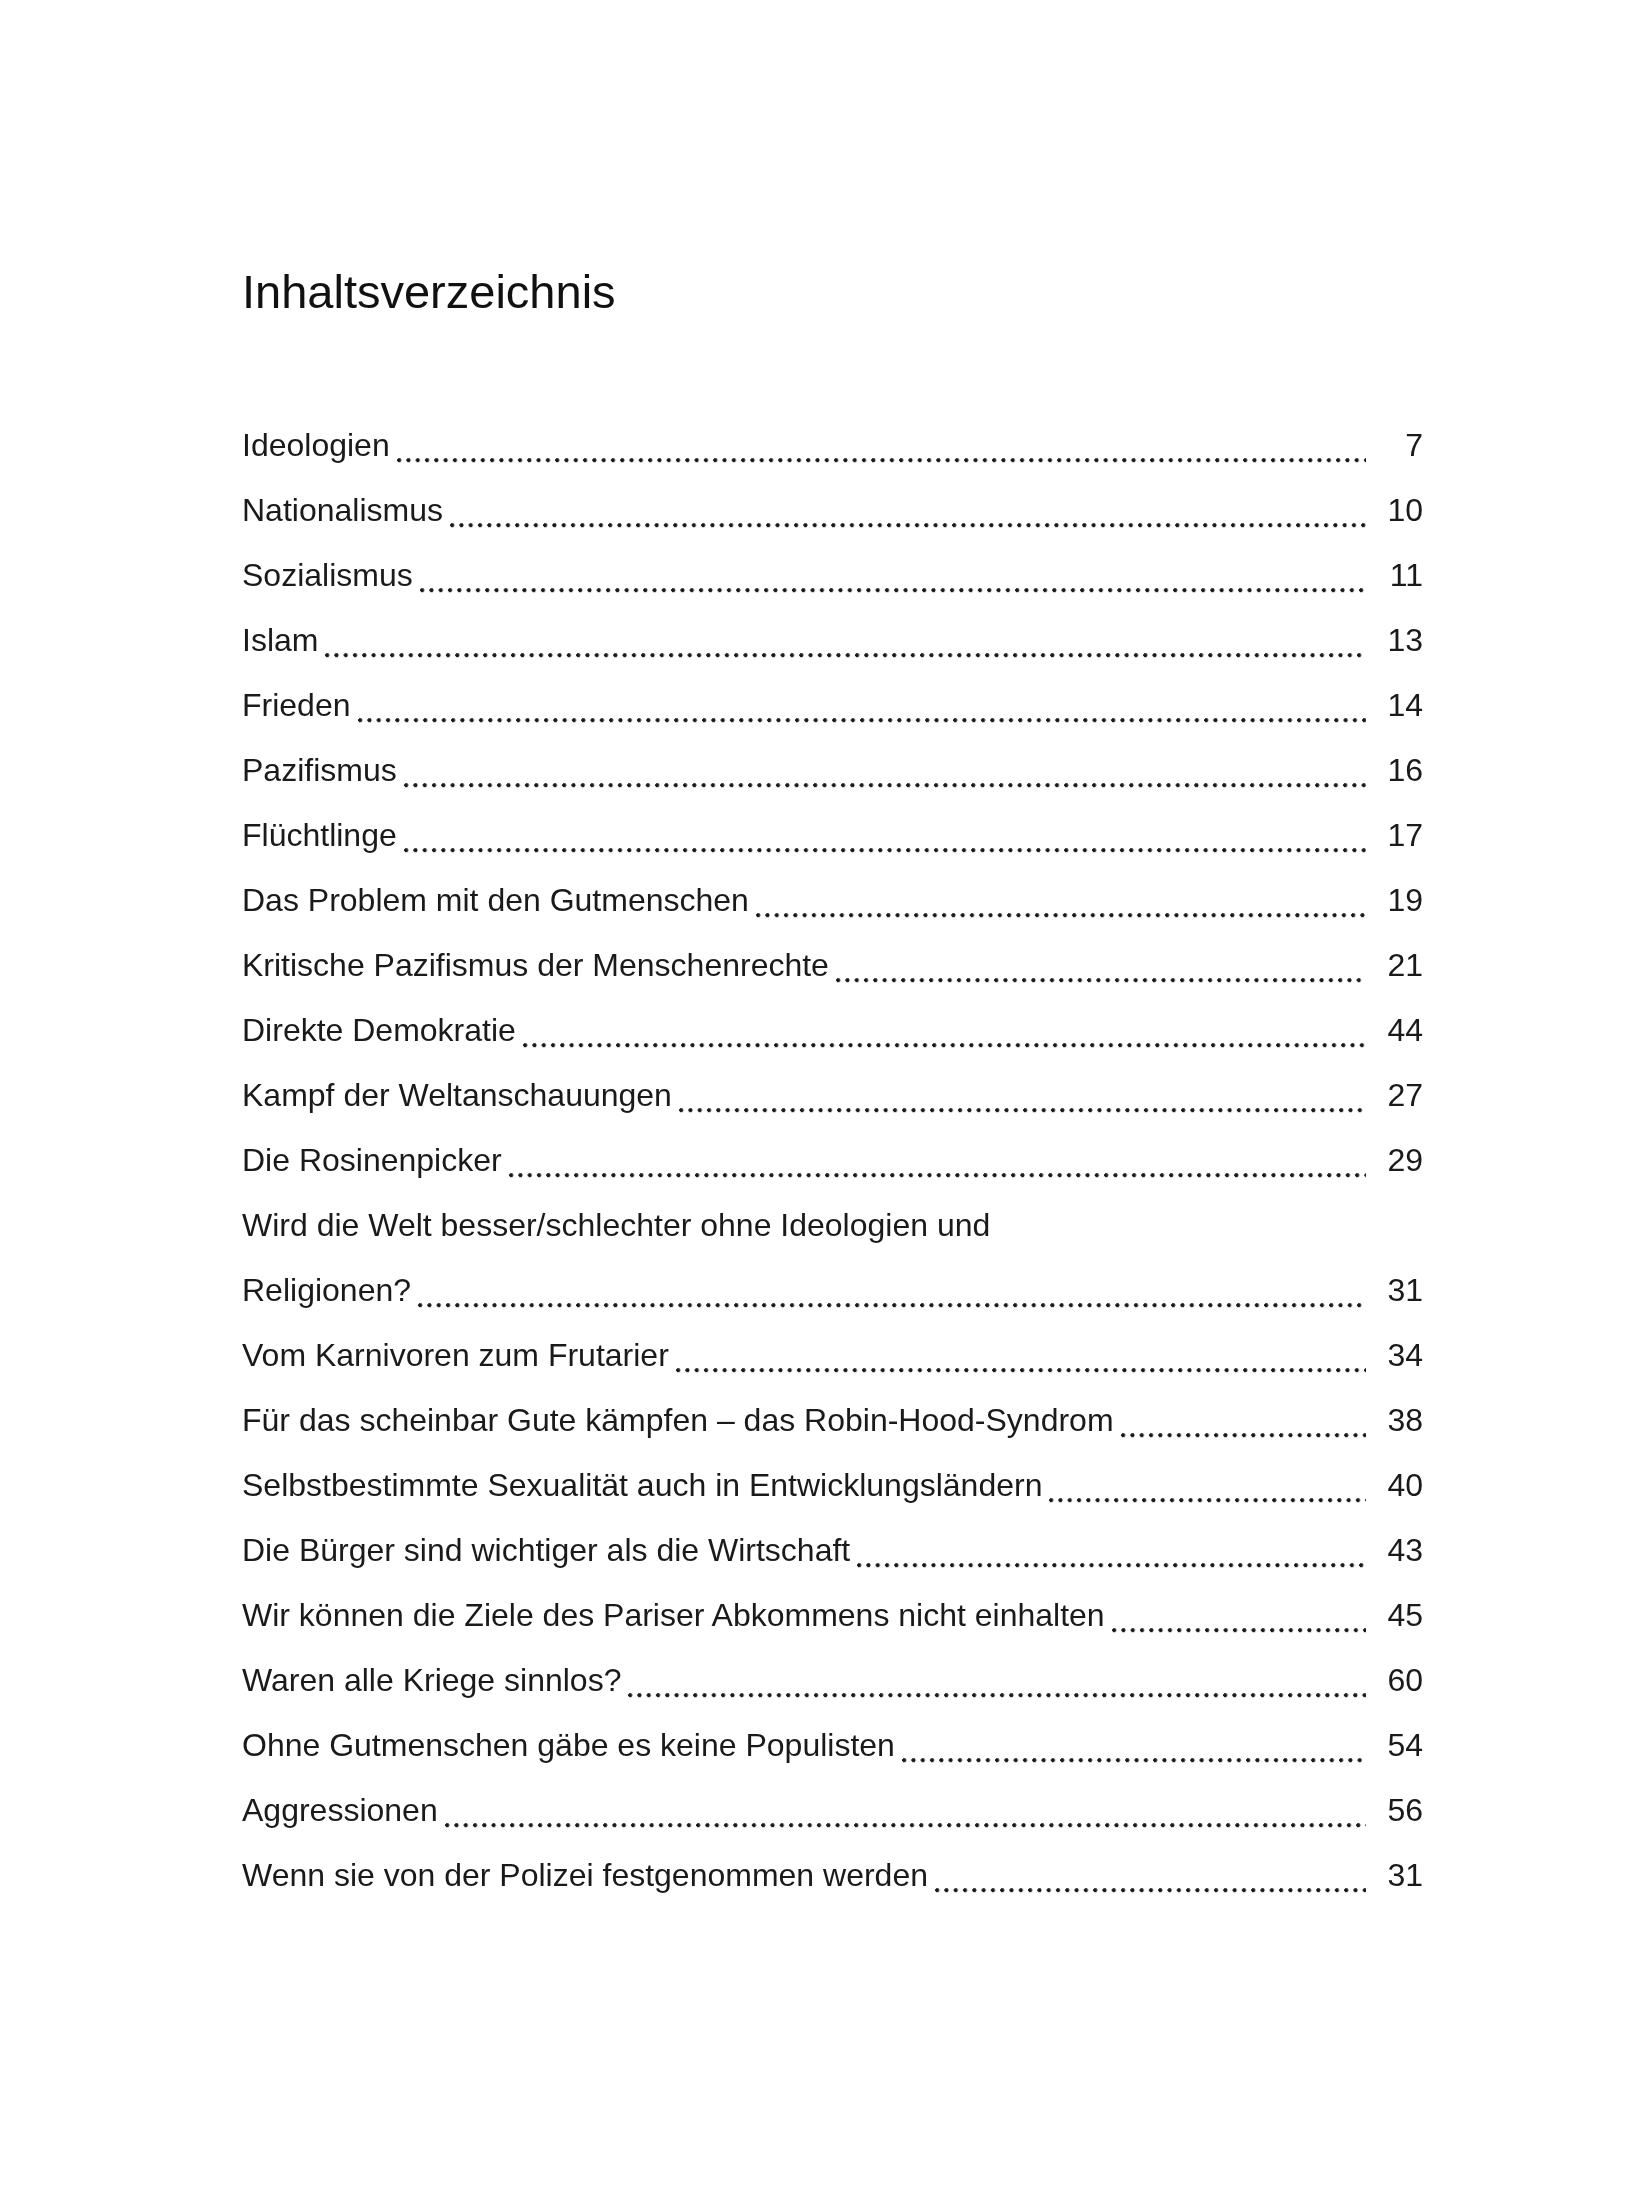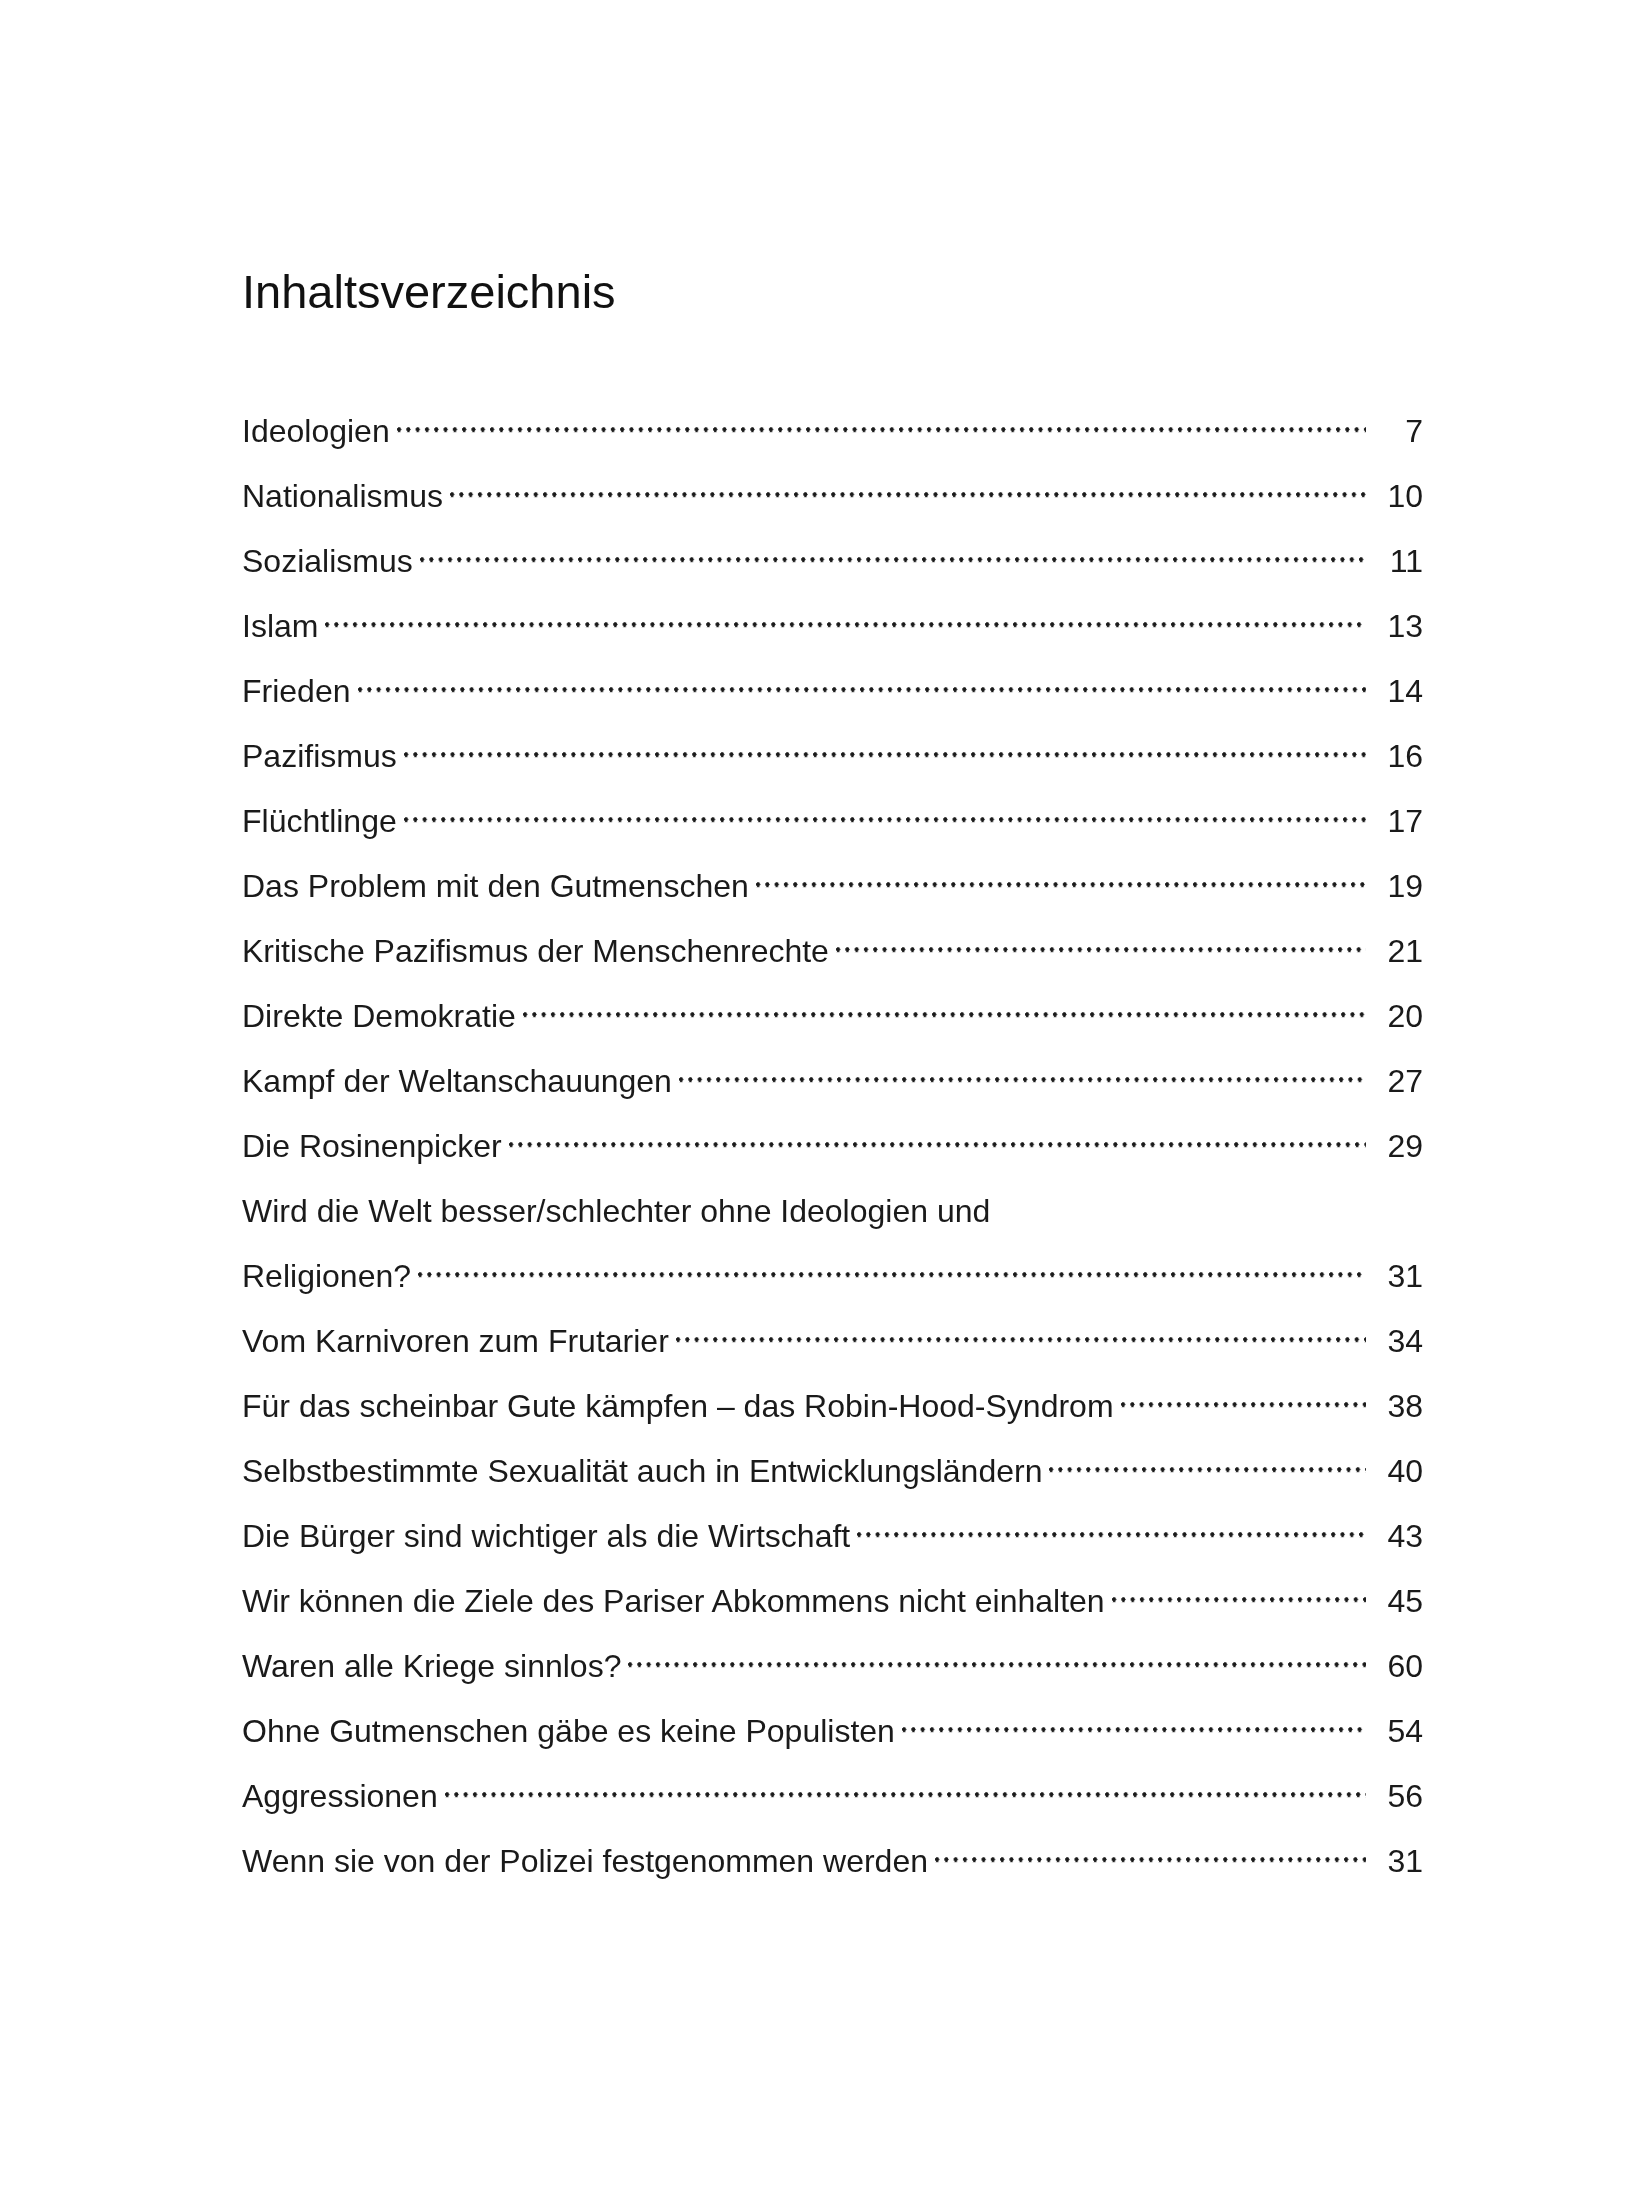--- a/index.html
+++ b/index.html
@@ -26,7 +26,7 @@
   .toc { width: 100%; }
   .toc-row {
     display: flex;
-    align-items: center;
+    align-items: flex-end;
     height: 65px;
     font-size: 32px;
     line-height: 1.15;

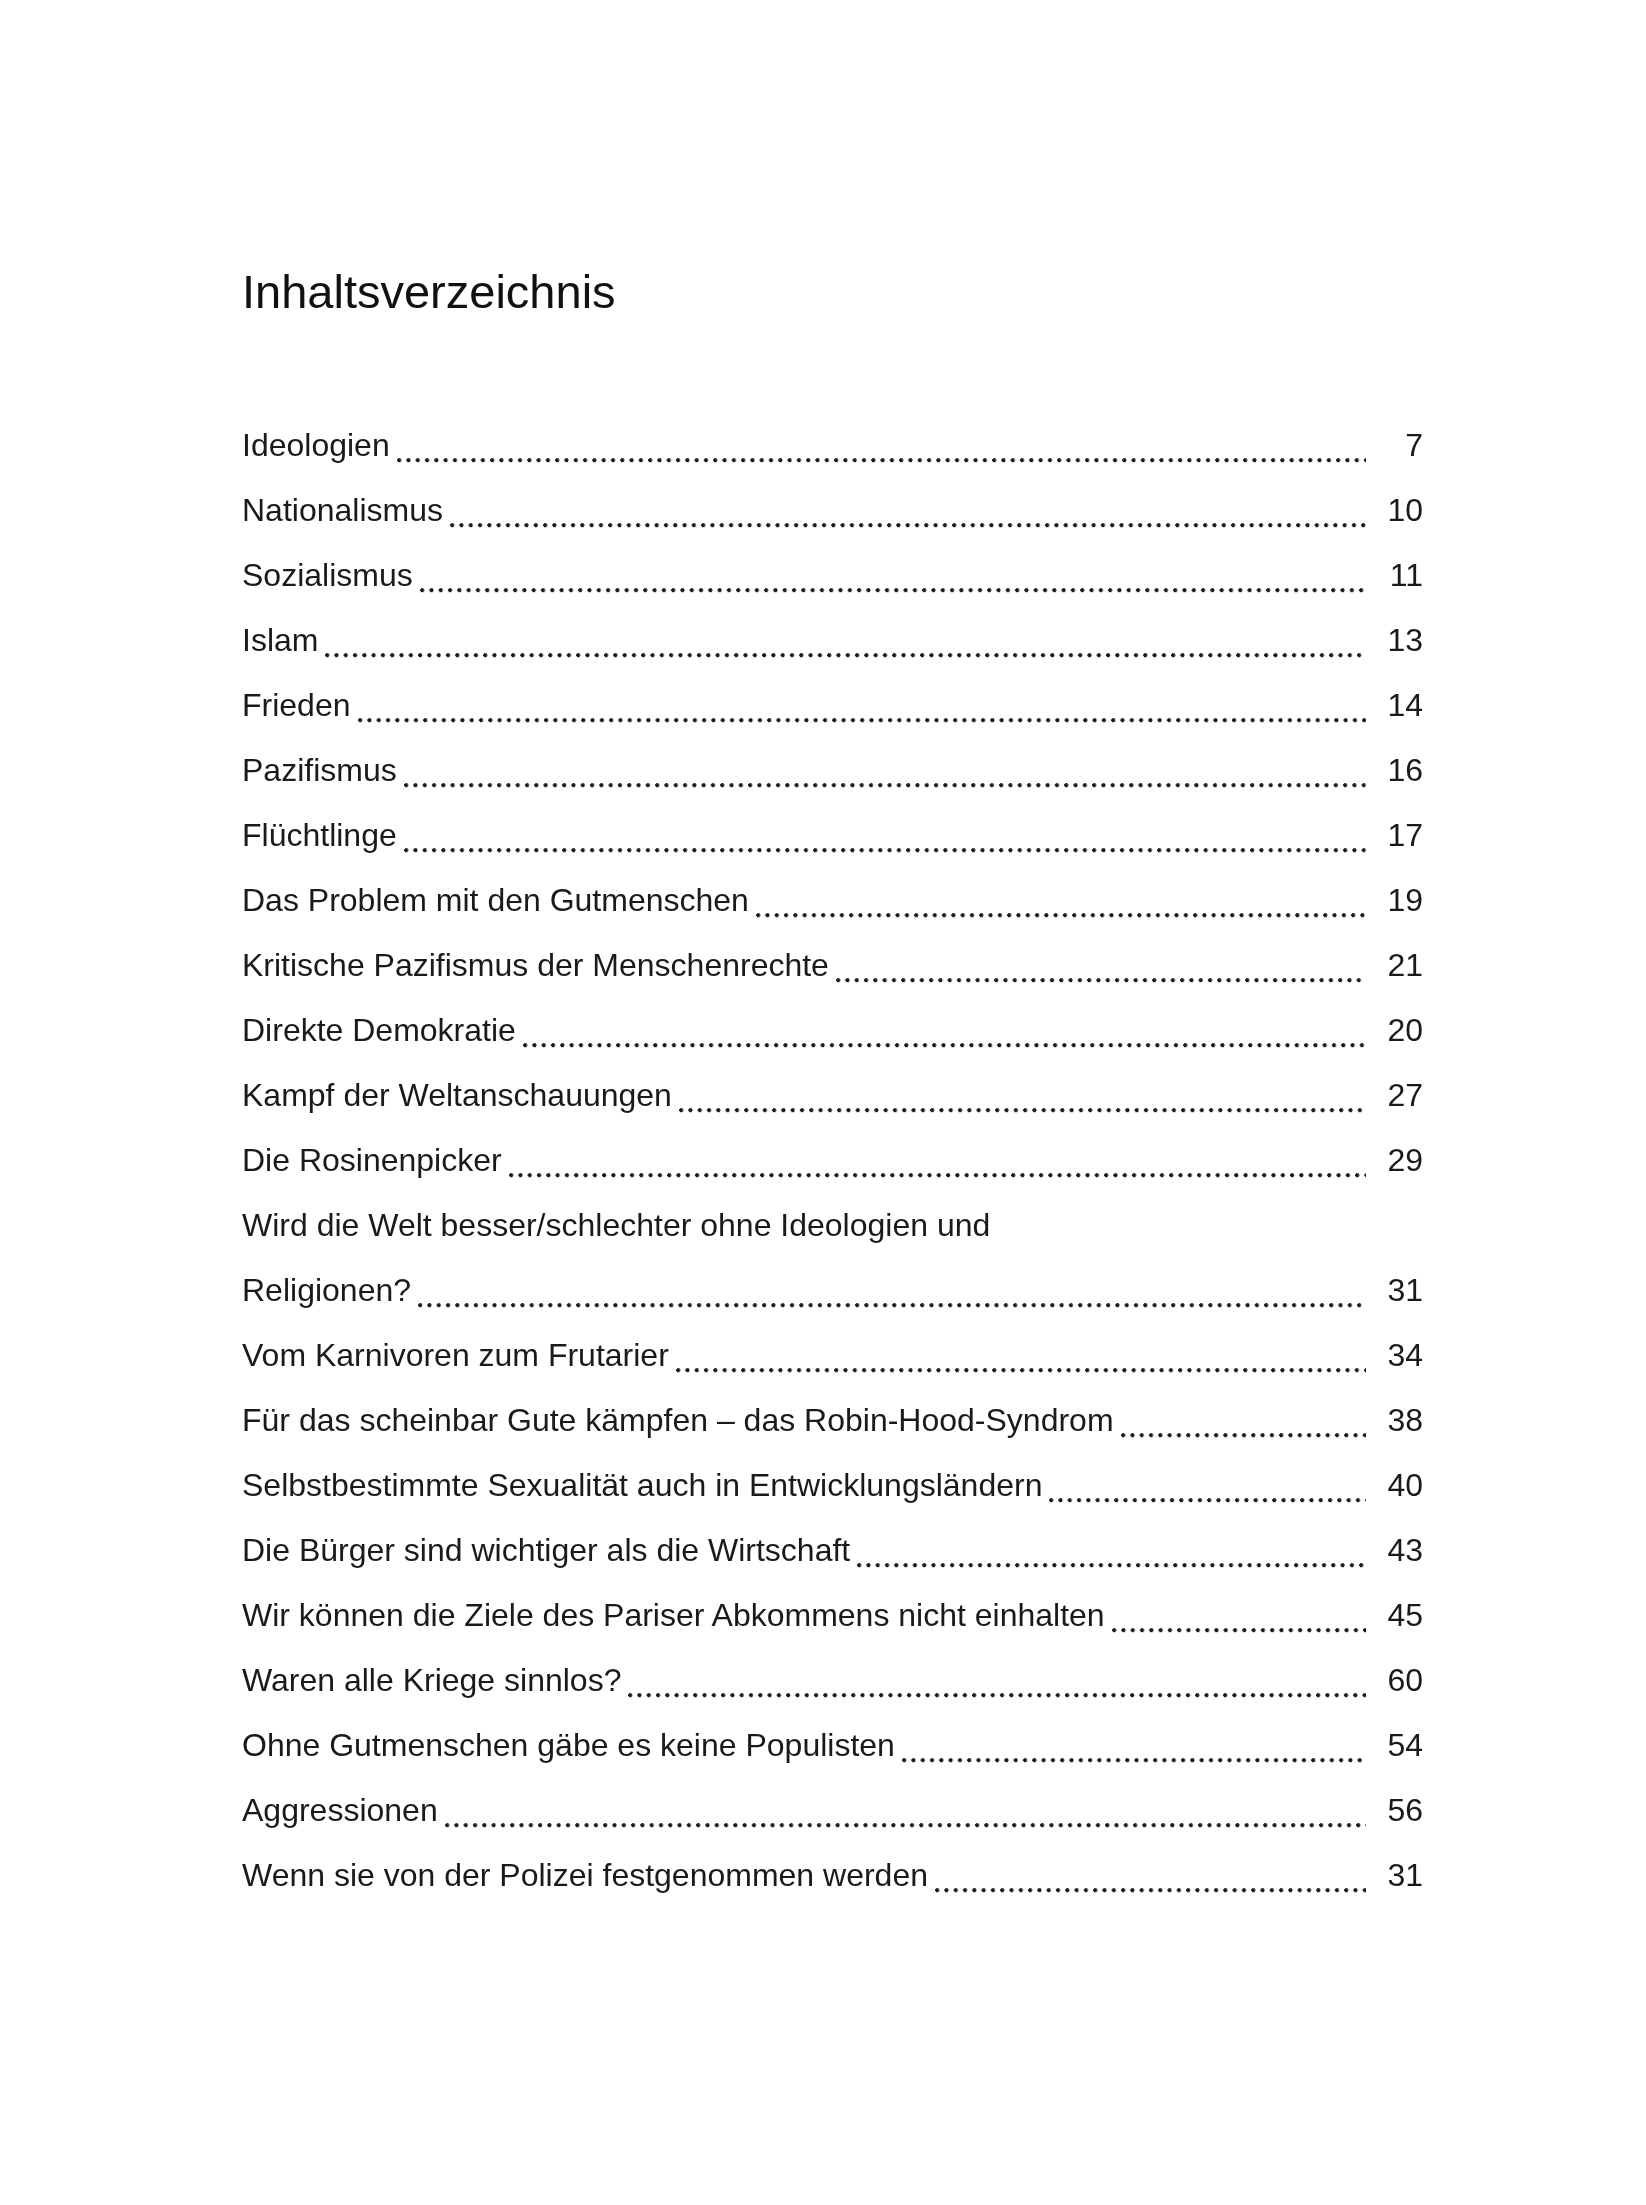--- a/index.html
+++ b/index.html
@@ -105,7 +105,7 @@
       <div class="toc-row">
         <span class="entry-title">Direkte Demokratie</span>
         <span class="leader"></span>
-        <span class="page-num">20</span>
+        <span class="page-num">44</span>
       </div>
       <div class="toc-row">
         <span class="entry-title">Kampf der Weltanschauungen</span>

